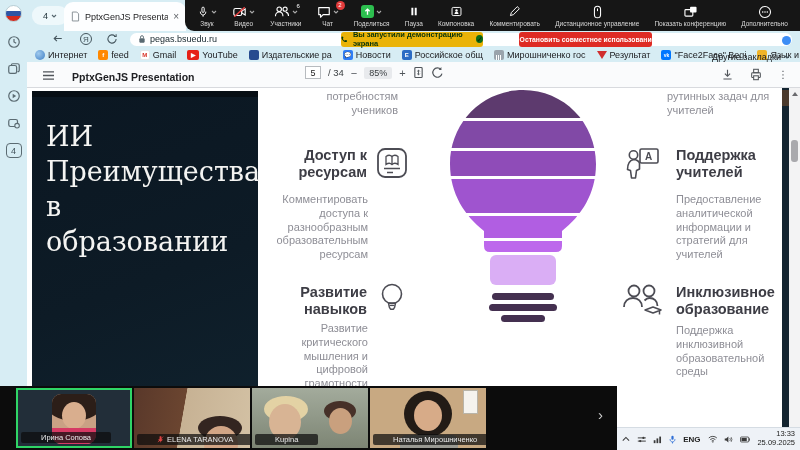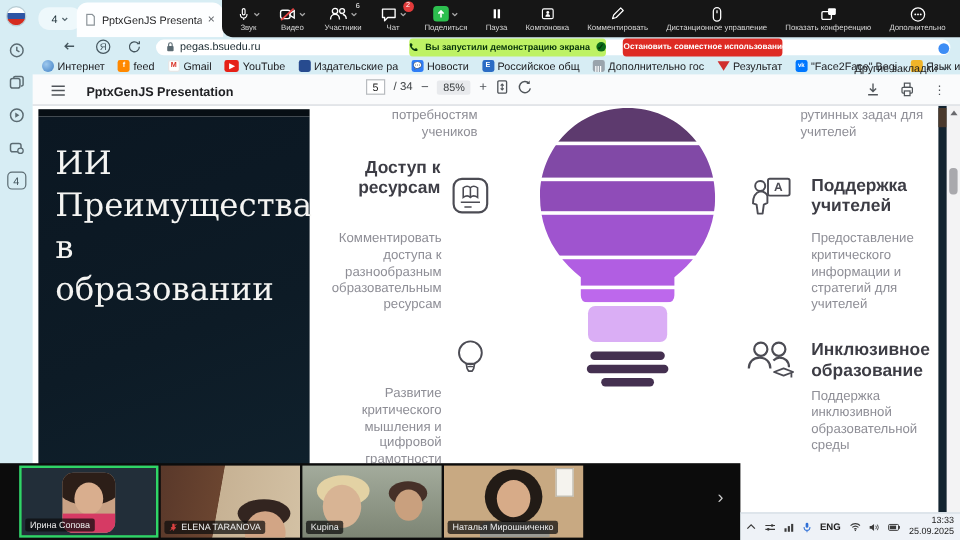--- a/index.html
+++ b/index.html
@@ -36,7 +36,7 @@
   .navic{position:absolute;top:33px;color:#45565e}
   #addrpill{left:130px;top:32.5px;width:662px;height:13px;background:#fff;border-radius:7px;display:flex;align-items:center;gap:4px;padding:0 8px}
   #addrtext{font-size:9px;color:#17272e}
-  #greenbanner{left:341px;top:31.5px;width:164px;height:15px;background:#bef264;border-radius:3px;display:flex;align-items:center;justify-content:center;gap:5px;z-index:5}
+  #greenbanner{left:341px;top:31.5px;width:142px;height:15px;background:#eab308;border-radius:3px;display:flex;align-items:center;justify-content:center;gap:5px;z-index:5}
   #greenbanner span{font-size:7.5px;font-weight:bold;color:#06330a}
   .gcheck{width:8px;height:8px;border-radius:50%;background:#0b6b18;color:#fff;font-size:5.5px;display:flex;align-items:center;justify-content:center}
   #redbanner{left:519px;top:31.5px;width:133px;height:15px;background:#de2b24;border-radius:3px;display:flex;align-items:center;justify-content:center;gap:4px;z-index:5}

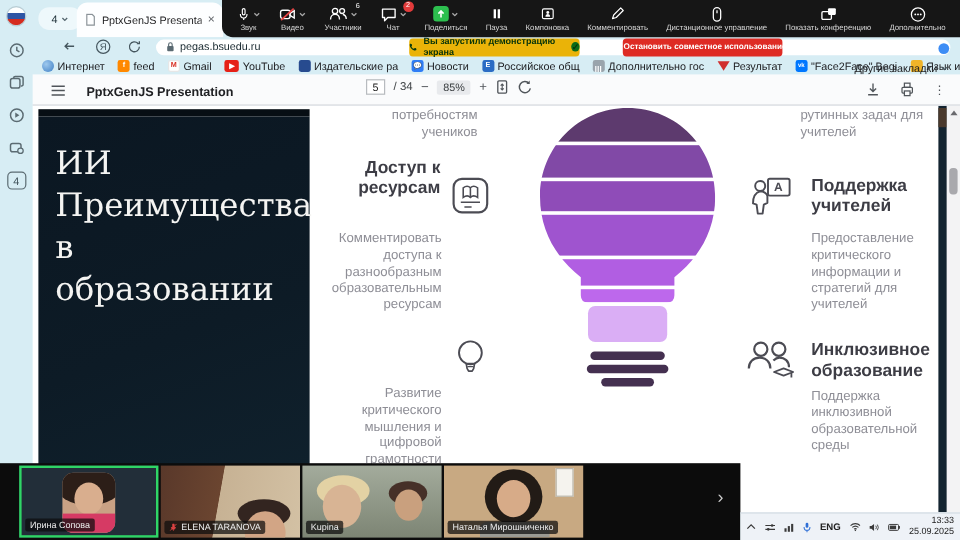--- a/index.html
+++ b/index.html
@@ -325,7 +325,7 @@
         <i style="width:1px;height:5px;background:#fff"></i>
         <i style="width:1px;height:5px;background:#fff"></i>
       </span>
-      <span>Дополнительно гос</span>
+      <span>Мирошниченко гос</span>
     </div>
   <div class="bm">
       <span style="width:0;height:0;border-left:5px solid transparent;border-right:5px solid transparent;border-top:8px solid #d02e2e"></span>

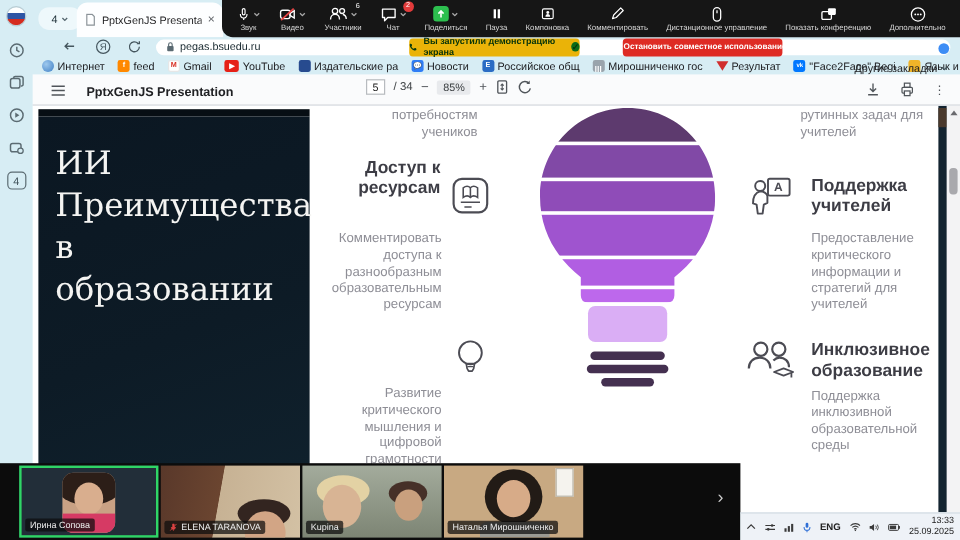--- a/index.html
+++ b/index.html
@@ -391,7 +391,7 @@
   <div class="abs graytxt ralign" style="left:253px;top:2px;width:118px">потребностям учеников</div>
   <div class="abs graytxt" style="left:640px;top:2px;width:108px">рутинных задач для учителей</div>
 
-  <div class="abs heading ralign" style="left:253px;top:44px;width:87px">Доступ к ресурсам</div>
+  <div class="abs heading ralign" style="left:253px;top:59px;width:87px">Доступ к ресурсам</div>
   <svg class="abs outl" style="left:348px;top:58px" width="34" height="34" viewBox="0 0 34 34">
     <rect x="3" y="3" width="28" height="28" rx="7" fill="none" stroke="currentColor" stroke-width="1.8"></rect>
     <path d="M11 10.5C13 9 15.5 9 17 10.5 18.5 9 21 9 23 10.5V18.5C21 17 18.5 17 17 18.5 15.5 17 13 17 11 18.5Z" fill="none" stroke="currentColor" stroke-width="1.3"></path>

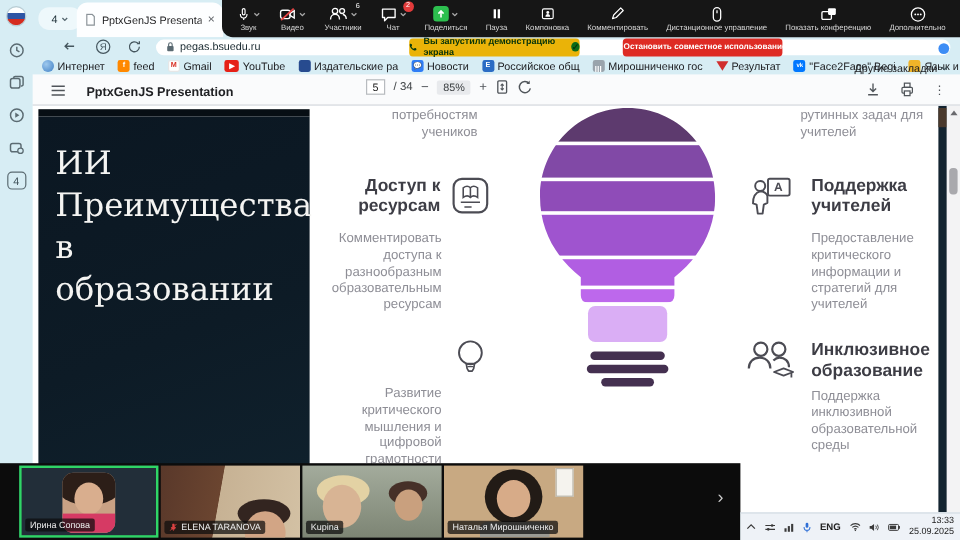--- a/index.html
+++ b/index.html
@@ -413,7 +413,7 @@
     <path d="M8.5 13.5C4.5 14.5 2.5 18.5 2.5 23.5L5.5 24.5 6.5 32H10.5L11.5 24.5 14.5 23V17.5C14.5 15.5 11.5 13.5 8.5 13.5Z" fill="none" stroke="currentColor" stroke-width="1.6" stroke-linejoin="round"></path>
   </svg>
   <div class="abs heading" style="left:649px;top:59px;width:105px">Поддержка учителей</div>
-  <div class="abs graytxt" style="left:649px;top:105px;width:105px">Предоставление критического информации и стратегий для учителей</div>
+  <div class="abs graytxt" style="left:649px;top:105px;width:105px">Предоставление аналитической информации и стратегий для учителей</div>
 
   <svg class="abs outl" style="left:594px;top:195px" width="44" height="36" viewBox="0 0 44 36">
     <circle cx="13" cy="8" r="5.5" fill="none" stroke="currentColor" stroke-width="1.8"></circle>

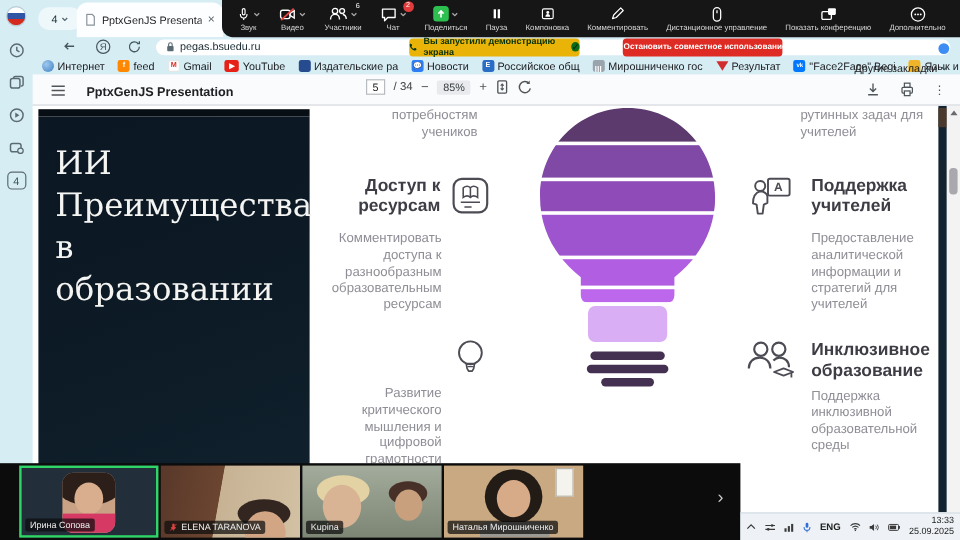--- a/index.html
+++ b/index.html
@@ -399,6 +399,7 @@
   </svg>
   <div class="abs graytxt ralign" style="left:225px;top:105px;width:116px">Комментировать доступа к разнообразным образовательным ресурсам</div>
 
+  <div class="abs heading ralign" style="left:253px;top:196px;width:87px">Развитие навыков</div>
   <svg class="abs outl" style="left:350px;top:194px" width="30" height="36" viewBox="0 0 30 36">
     <circle cx="15" cy="12" r="9.5" fill="none" stroke="currentColor" stroke-width="1.6"></circle>
     <path d="M11.5 21h7l-.8 4.2-1.2 2h-3l-1.2-2z" fill="none" stroke="currentColor" stroke-width="1.4" stroke-linejoin="round"></path>

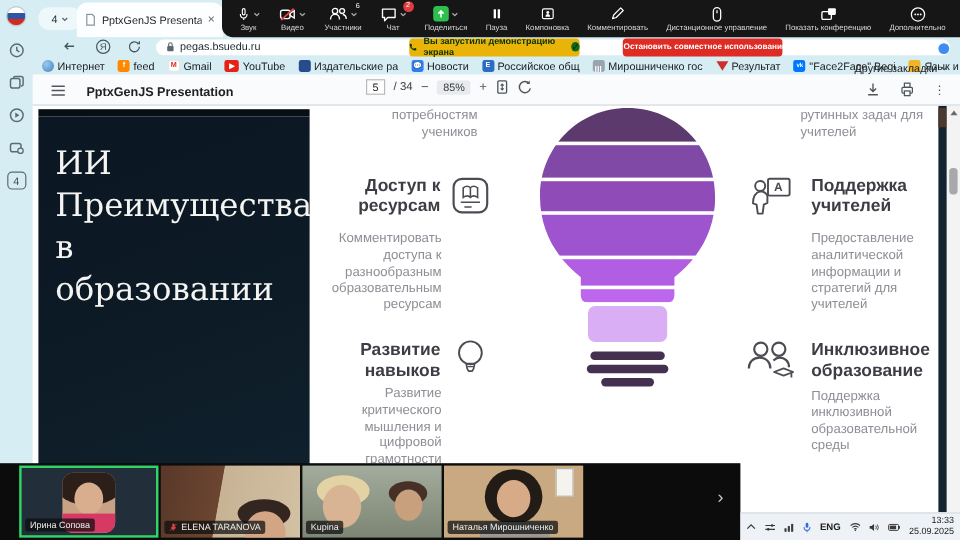--- a/index.html
+++ b/index.html
@@ -83,7 +83,7 @@
   #vstrip{left:0;top:386px;width:617px;height:64px;background:#0c0c0c;z-index:6;display:flex;align-items:center;padding-left:16px;gap:2px}
   .tile{position:relative;width:116px;height:60px;overflow:hidden;background:#181818;flex:none;cursor:pointer}
   .tile .dec{position:absolute}
-  .namelabel{position:absolute;left:3px;bottom:3px;background:rgba(12,12,12,.72);color:#ececec;font-size:7.5px;padding:1px 4px;border-radius:2px;display:flex;align-items:center;gap:3px;white-space:nowrap;z-index:3}
+  .namelabel{position:absolute;left:3px;bottom:3px;background:rgba(12,12,12,.72);color:#ececec;font-size:7.5px;padding:1px 20px;border-radius:2px;display:flex;align-items:center;gap:3px;white-space:nowrap;z-index:3}
   #chevmore{position:absolute;left:598px;top:20px;color:#cfcfcf;font-size:15px;cursor:pointer}
 
   

